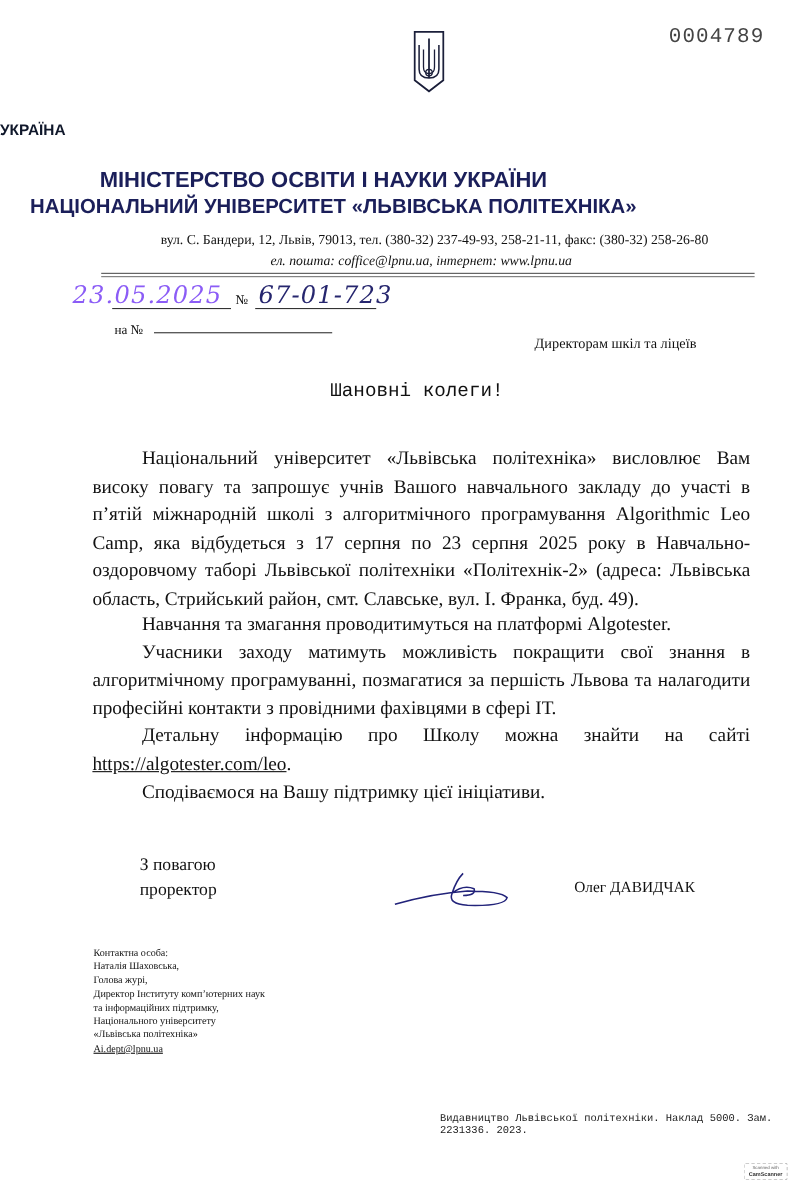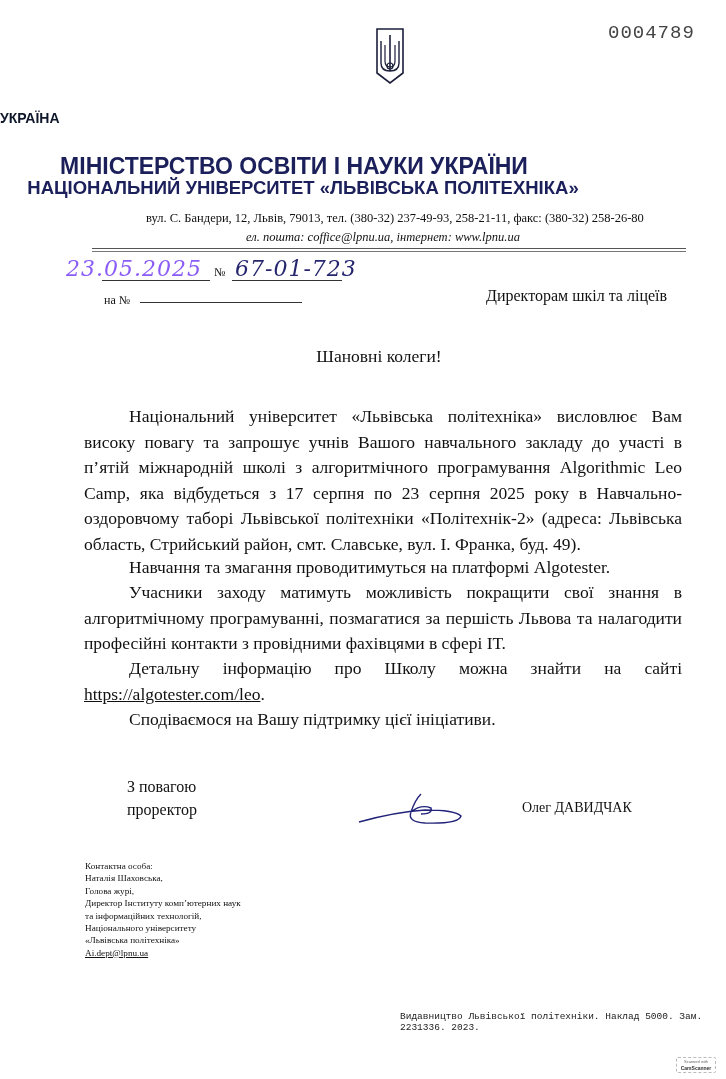--- a/index.html
+++ b/index.html
@@ -8,7 +8,7 @@
     .serial { left: 608px; top: 22px; font-family: "Liberation Mono", monospace; font-size: 19px; color: #444; letter-spacing: 1px; }
     .emblem { left: 375px; top: 27px; width: 30px; height: 62px; }
     .country { left: 0; width: 726px; top: 110px; text-align: left; font-family: "Liberation Sans", sans-serif; font-weight: bold; font-size: 14px; color: #0f172a; }
-    .ministry { left: 0; width: 588px; top: 153px; text-align: center; font-family: "Liberation Sans", sans-serif; font-size: 23px; font-weight: bold; color: #1b1f5a; }
+    .ministry { left: 0; width: 588px; top: 153px; text-align: center; font-family: "Liberation Sans", sans-serif; font-size: 20px; font-weight: bold; color: #1b1f5a; }
     .university { left: 0; width: 606px; top: 177px; text-align: center; font-family: "Liberation Sans", sans-serif; font-size: 18.5px; font-weight: bold; color: #1b1f5a; }
     .addr1 { left: 0; width: 726px; top: 211px; padding-left: 64px; box-sizing: border-box; text-align: center; font-size: 12.5px; color: #111; }
     .addr2 { left: 0; width: 726px; top: 230px; padding-left: 40px; box-sizing: border-box; text-align: center; font-size: 12.5px; color: #111; font-style: italic; }

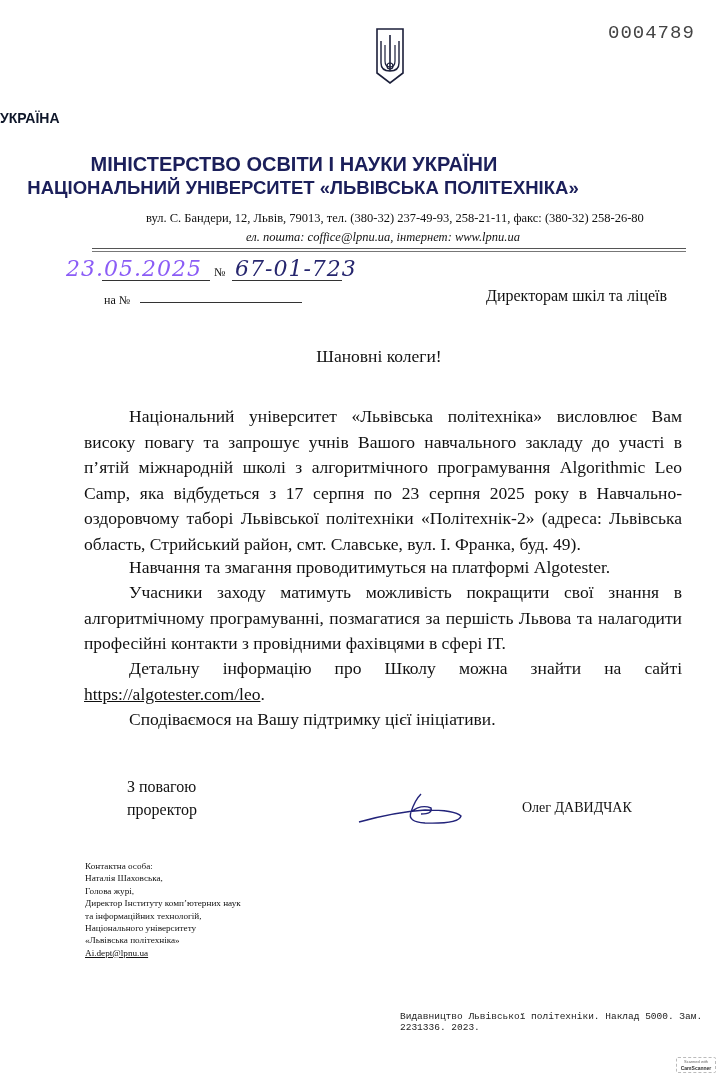--- a/index.html
+++ b/index.html
@@ -21,7 +21,7 @@
     .numline { left: 232px; top: 280px; width: 110px; height: 1px; background: #333; }
     .replylabel { left: 104px; top: 293px; font-size: 12px; }
     .replyline { left: 140px; top: 302px; width: 162px; height: 1px; background: #333; }
-    .recipient { left: 486px; top: 287px; font-size: 16px; }
+    .recipient { left: 486px; top: 304px; font-size: 13px; }
     .greeting { left: 0; width: 726px; top: 346px; text-align: center; font-size: 17.5px; padding-left: 32px; box-sizing: border-box; }
     .body { left: 84px; width: 598px; font-size: 17.5px; line-height: 25.6px; text-align: justify; }
     .p1 { top: 404px; }

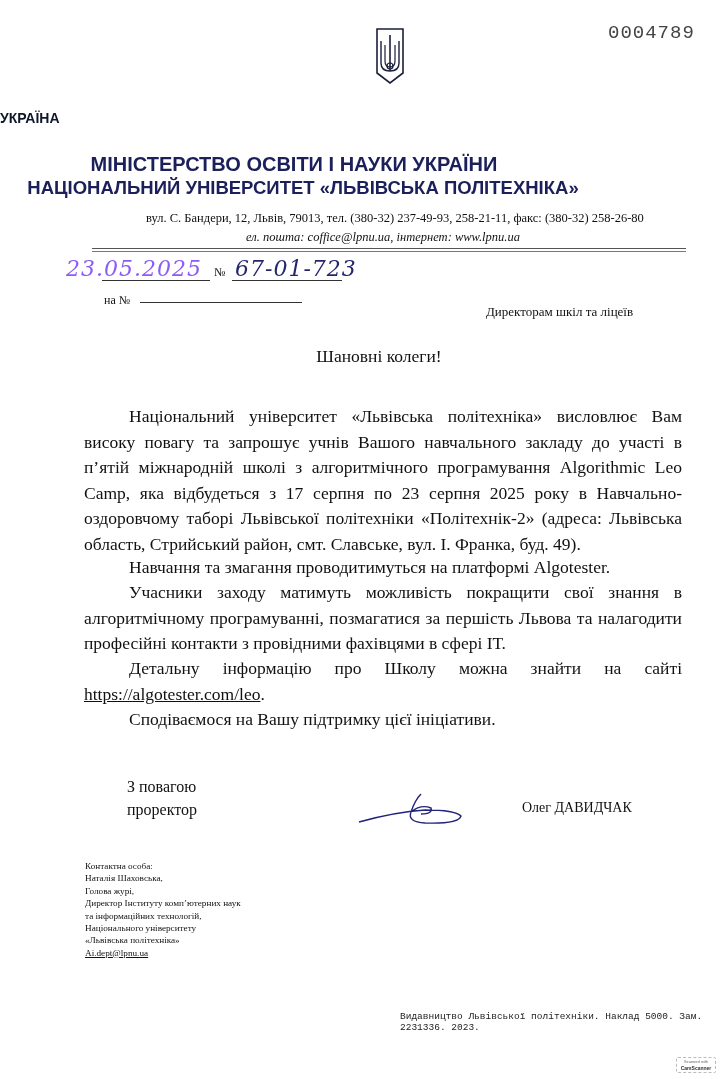--- a/index.html
+++ b/index.html
@@ -22,7 +22,7 @@
     .replylabel { left: 104px; top: 293px; font-size: 12px; }
     .replyline { left: 140px; top: 302px; width: 162px; height: 1px; background: #333; }
     .recipient { left: 486px; top: 304px; font-size: 13px; }
-    .greeting { left: 0; width: 726px; top: 346px; text-align: center; font-size: 17.5px; padding-left: 32px; box-sizing: border-box; }
+    .greeting { left: 0; width: 726px; top: 346px; text-align: center; font-size: 17.5px; padding-left: 32px; box-sizing: border-box; font-family: Liberation Mono, monospace; }
     .body { left: 84px; width: 598px; font-size: 17.5px; line-height: 25.6px; text-align: justify; }
     .p1 { top: 404px; }
     .p2 { top: 555px; }

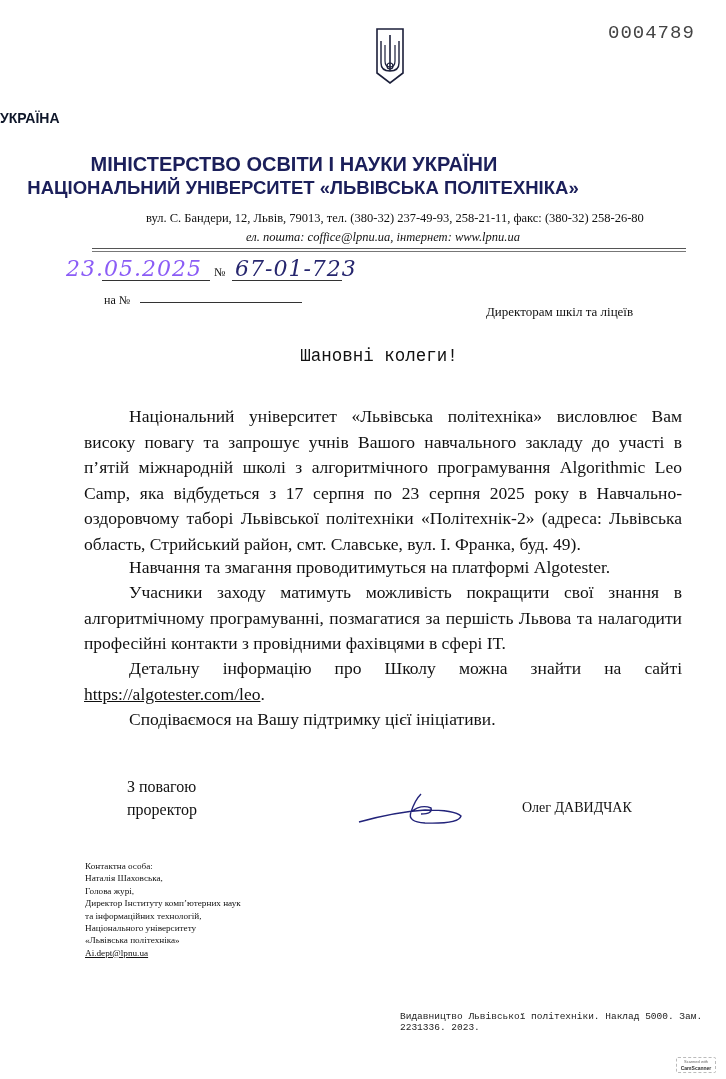--- a/index.html
+++ b/index.html
@@ -96,7 +96,7 @@
   <div>Наталія Шаховська,</div>
   <div>Голова журі,</div>
   <div>Директор Інституту комп’ютерних наук</div>
-  <div>та інформаційних технологій,</div>
+  <div>та інформаційних підтримку,</div>
   <div>Національного університету</div>
   <div>«Львівська політехніка»</div>
   <div class="email">Ai.dept@lpnu.ua</div>

